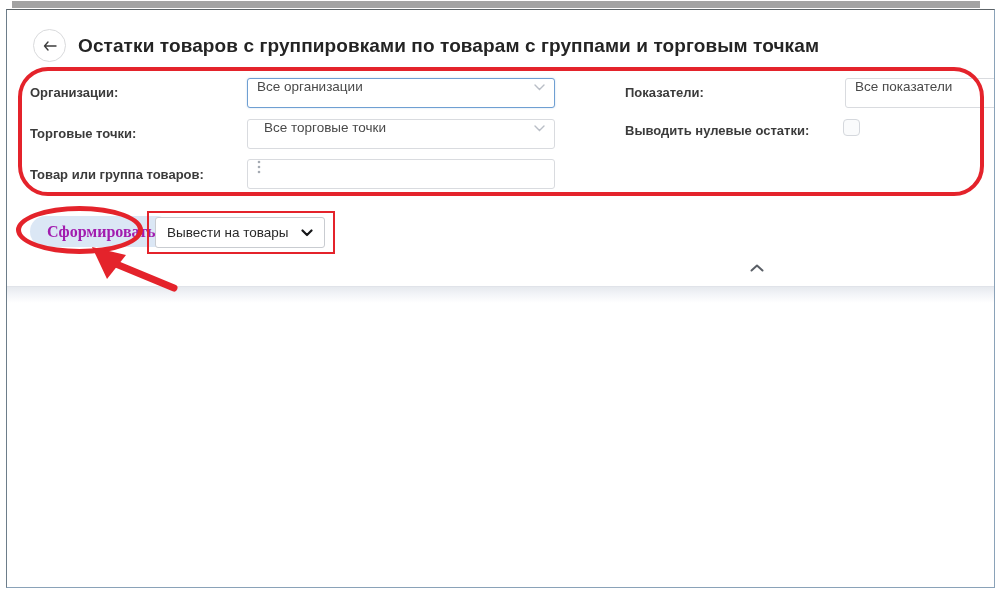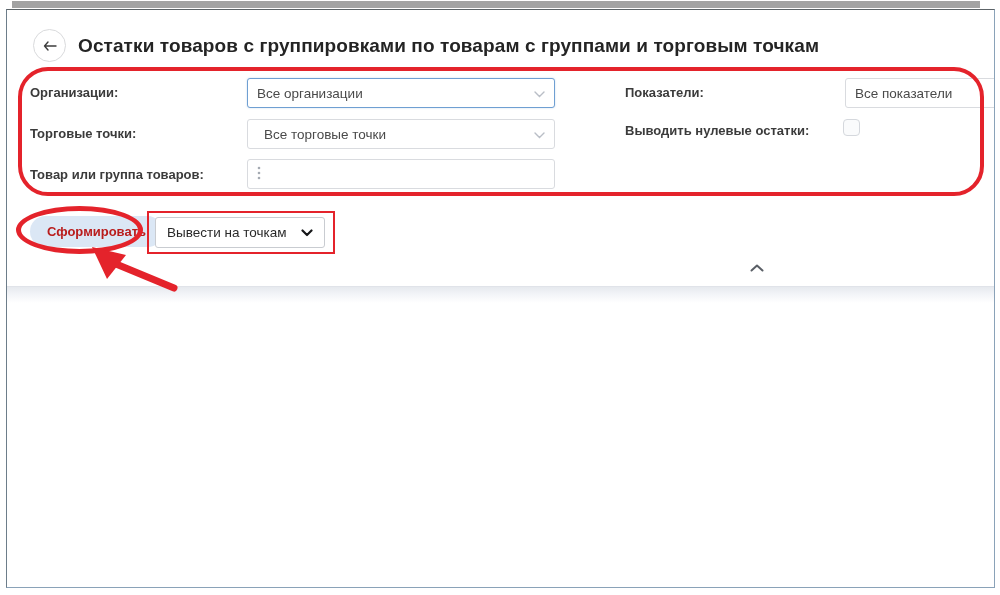--- a/index.html
+++ b/index.html
@@ -25,7 +25,7 @@
   
   .flabel { position:absolute; font-size:13px; font-weight:600; color:#3b3b3b; white-space:nowrap; }
   .field { position:absolute; width:308px; height:30px; background:#fff; border:1px solid #d9dbdf; border-radius:3px;
-           display:flex; align-items:center; padding:0 9px; font-size:13.5px; color:#4a4a4a; cursor:pointer; }
+           display:flex; padding:0 9px; font-size:13.5px; color:#4a4a4a; cursor:pointer; }
   .field .val { flex:1; white-space:nowrap; overflow:hidden; }
   .field.focused { border-color:#6f9fd2; box-shadow:0 0 2px rgba(90,140,200,.35); }
   .field.cut { width:162px; }

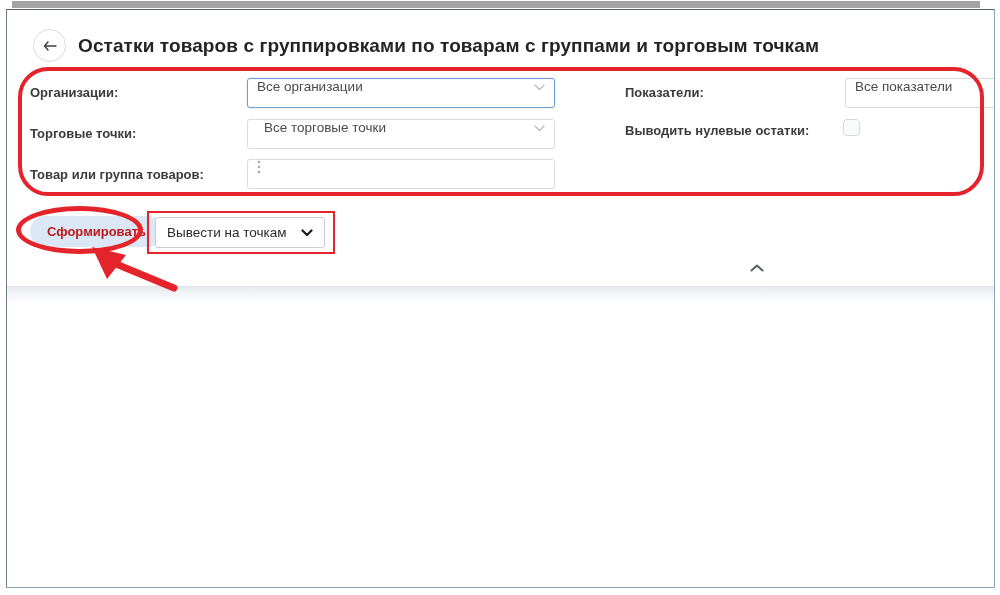--- a/index.html
+++ b/index.html
@@ -33,7 +33,7 @@
 
   
   .gen-btn { position:absolute; left:23px; top:206px; height:31px; padding:0 17px; border:none; border-radius:16px;
-             background:#dbe7f5; color:#b91c1c; font-size:13px; font-weight:600; font-family:Liberation Sans, sans-serif; display:inline-flex; align-items:center; cursor:pointer; }
+             background:#dbe7f5; color:#a21caf; font-size:16px; font-weight:600; font-family:Liberation Serif, serif; display:inline-flex; align-items:center; cursor:pointer; }
   .out-select { position:absolute; left:148px; top:207px; width:170px; height:31px; background:#fff; border:1px solid #c9ccd1; border-radius:3px;
                 display:flex; align-items:center; padding:0 11px; font-size:13.5px; color:#2a2a2a; cursor:pointer; }
   .out-select .val { flex:1; white-space:nowrap; }

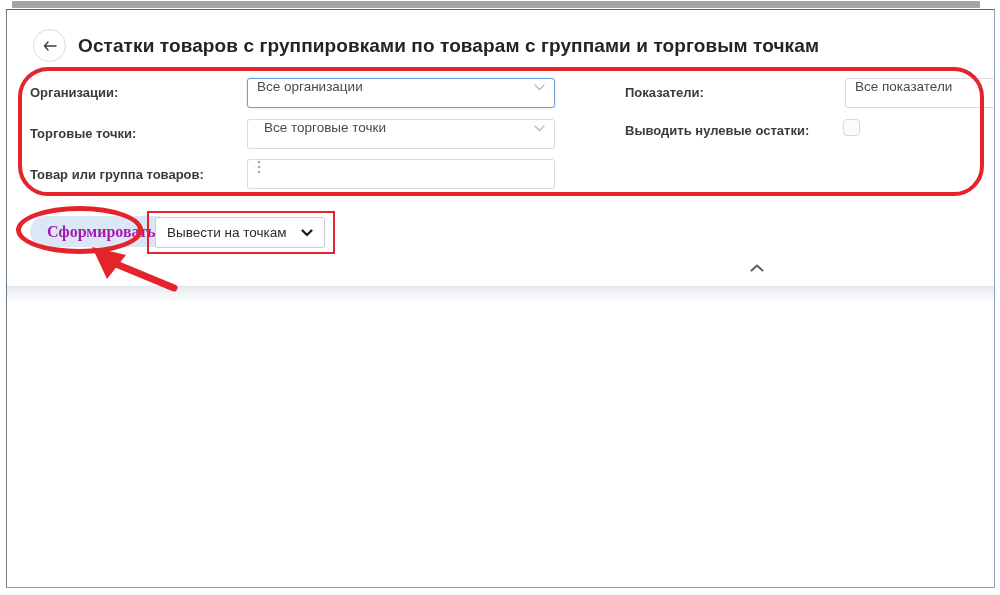--- a/index.html
+++ b/index.html
@@ -110,7 +110,7 @@
 
     <div class="hl-rect"></div>
     <div class="out-select">
-      <span class="val">Вывести на точкам</span>
+      <span class="val">Вывести на товары</span>
       <span>
         <svg width="12" height="8" viewBox="0 0 12 8">
             <polyline points="1.5,1.5 6,6 10.5,1.5" stroke="#17181a" stroke-width="2.2" fill="none" stroke-linecap="round" stroke-linejoin="round"></polyline>

